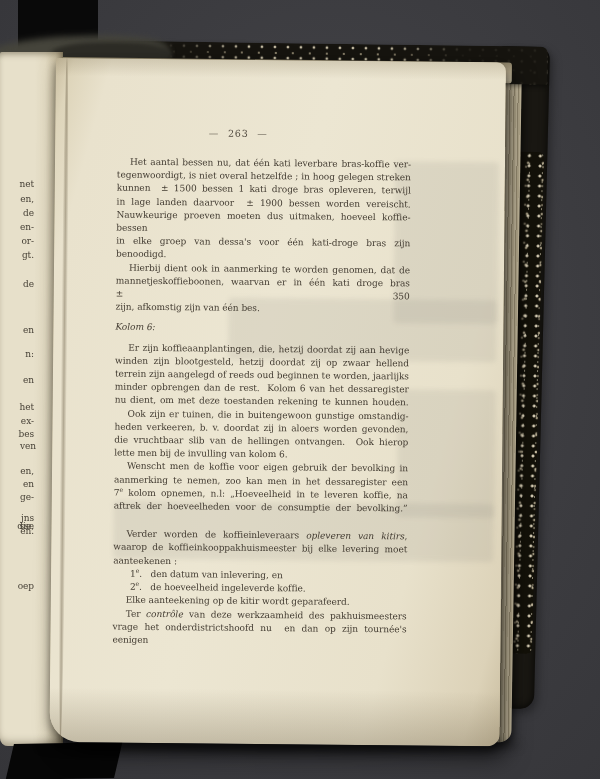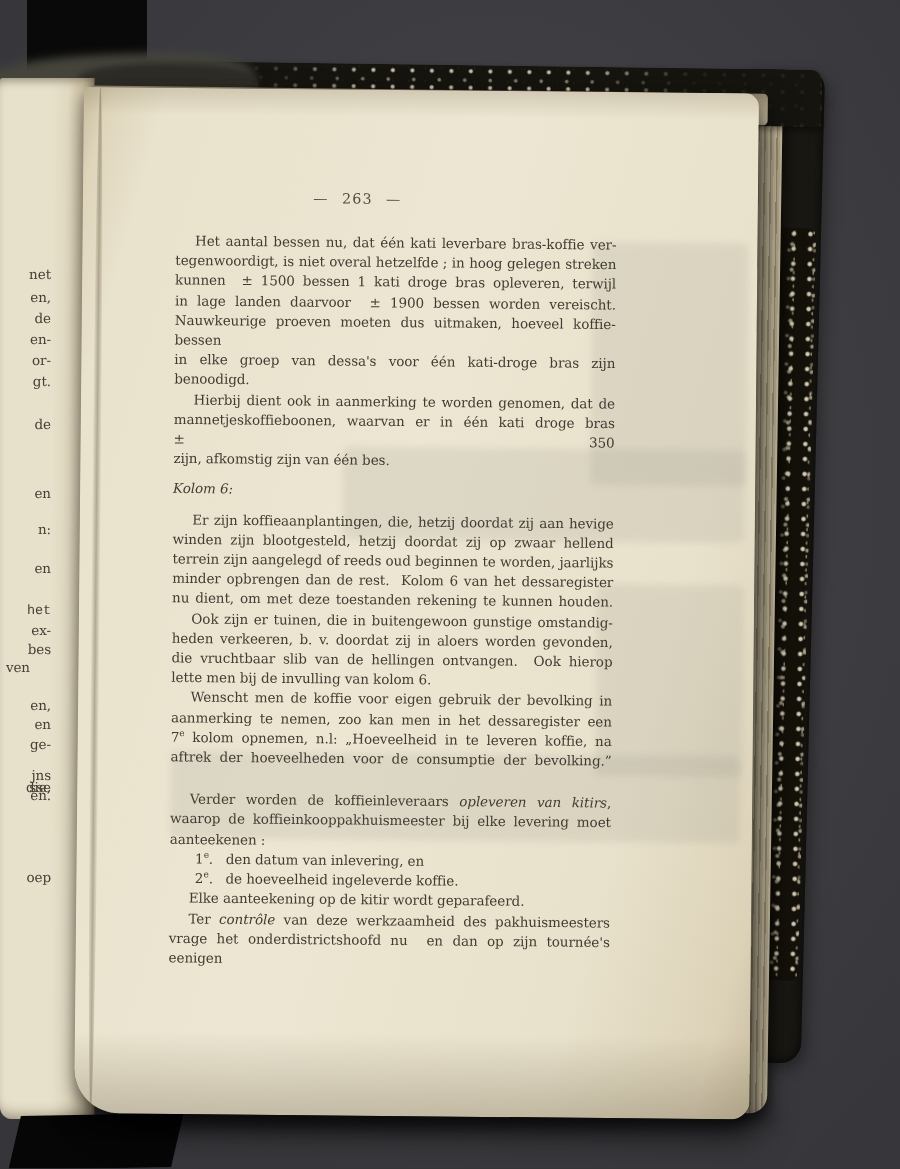--- a/index.html
+++ b/index.html
@@ -134,7 +134,7 @@
       <div class="frag" style="top: 309px; right: 3px; position: absolute;">en</div>
       <div class="frag" style="top: 333px; right: 3px; position: absolute;">n:</div>
       <div class="frag" style="top: 359px; right: 3px; position: absolute;">en</div>
-      <div class="frag" style="top: 386px; right: 3px; position: absolute; font-family: Liberation Mono, monospace;">het</div>
+      <div class="frag" style="top: 386px; right: 3px; position: absolute;">het</div>
       <div class="frag" style="top: 400px; right: 3px; position: absolute;">ex-</div>
       <div class="frag" style="top: 413px; right: 3px; position: absolute;">bes</div>
       <div class="frag" style="top: 425px; right: 17px; position: absolute;">ven</div>

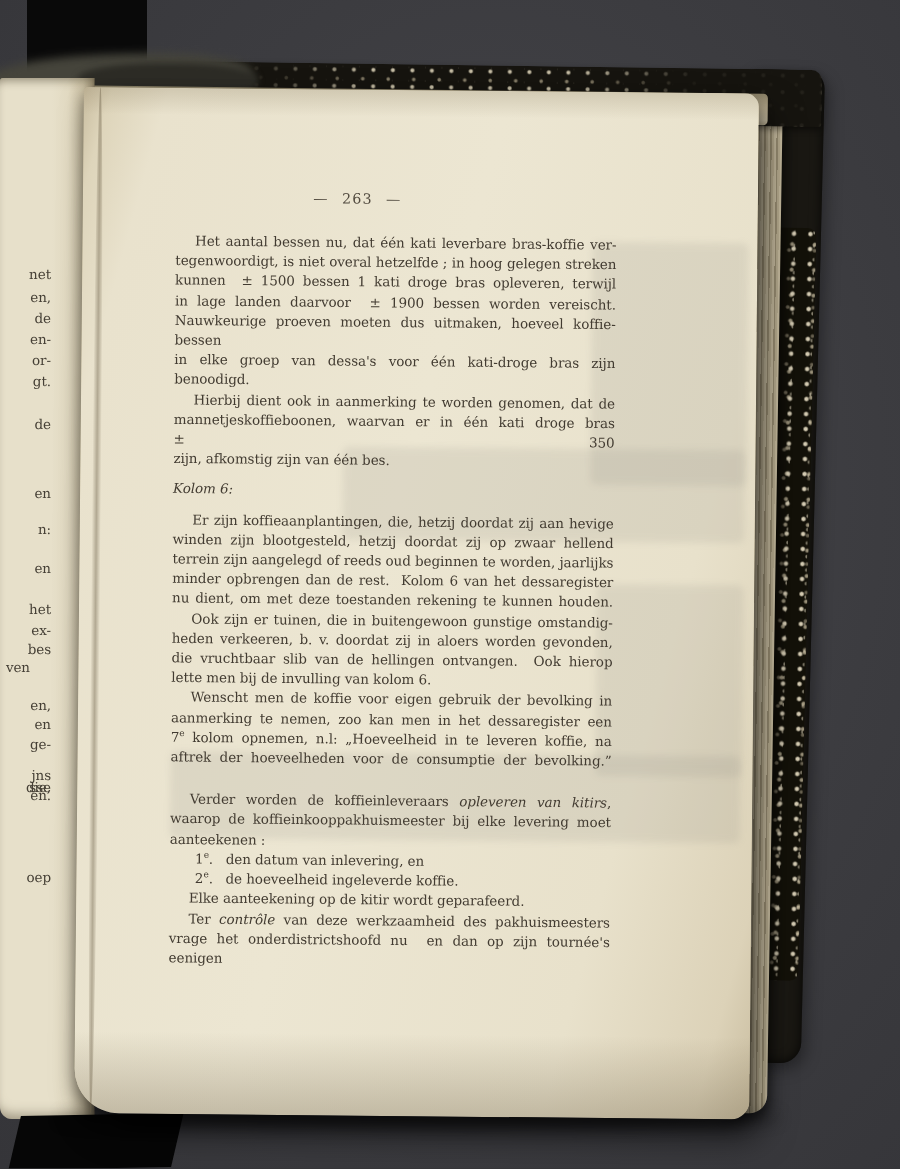--- a/index.html
+++ b/index.html
@@ -137,7 +137,7 @@
       <div class="frag" style="top: 386px; right: 3px; position: absolute;">het</div>
       <div class="frag" style="top: 400px; right: 3px; position: absolute;">ex-</div>
       <div class="frag" style="top: 413px; right: 3px; position: absolute;">bes</div>
-      <div class="frag" style="top: 425px; right: 17px; position: absolute;">ven</div>
+      <div class="frag" style="top: 425px; right: 1px; position: absolute;">ven</div>
       <div class="frag" style="top: 450px; right: 3px; position: absolute;">en,</div>
       <div class="frag" style="top: 463px; right: 3px; position: absolute;">en</div>
       <div class="frag" style="top: 476px; right: 3px; position: absolute;">ge-</div>

